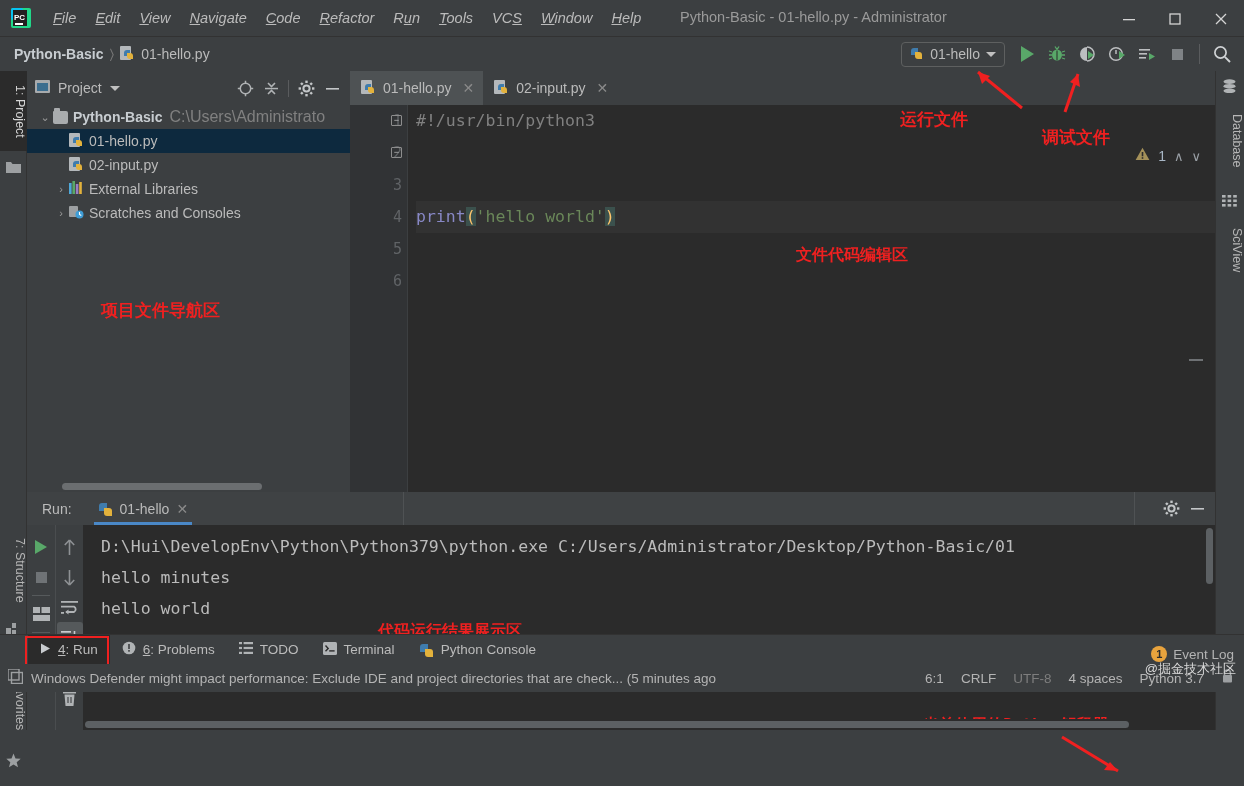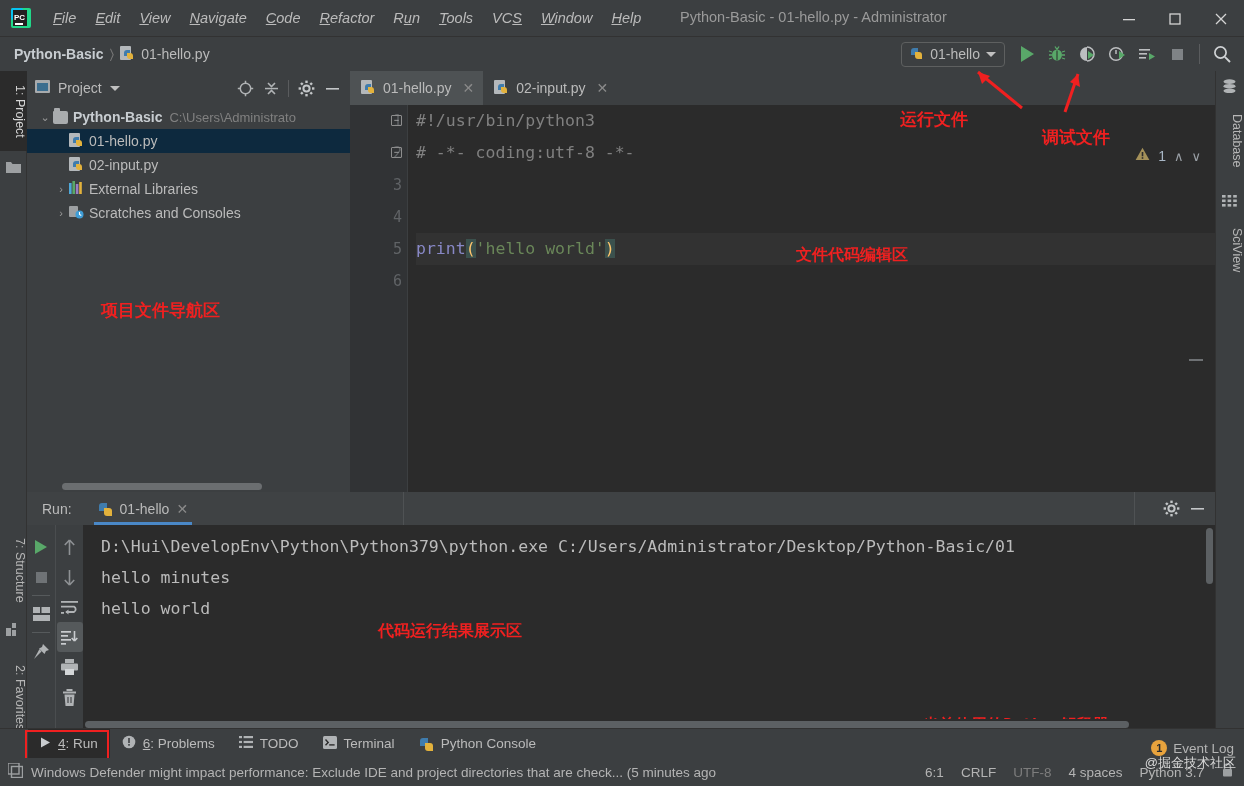--- a/index.html
+++ b/index.html
@@ -12,7 +12,7 @@
   }
   #app {
     position: relative;
-    width: 1244px; height: 786px;
+    width: 1244px; height: 692px;
     background: #3c3f41;
   }
 

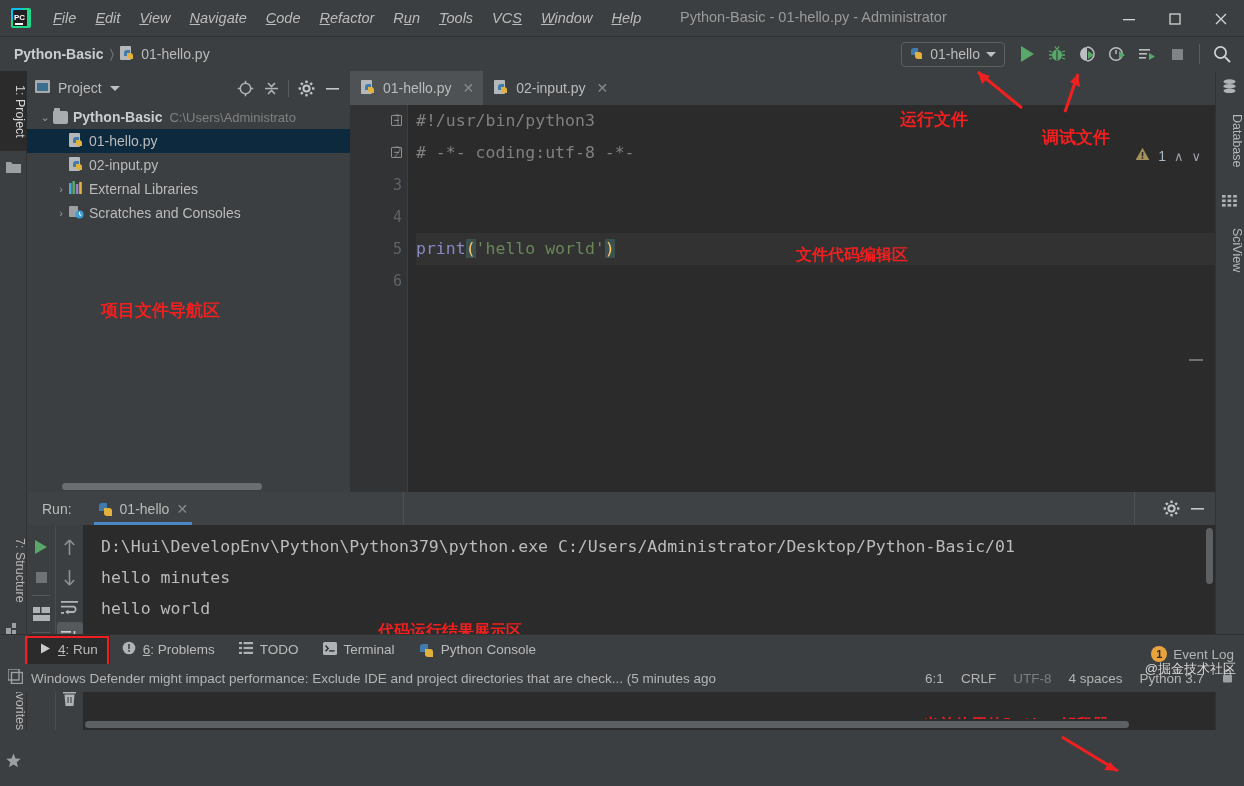--- a/index.html
+++ b/index.html
@@ -141,7 +141,7 @@
   }
   .tree-lbl { margin-left: 5px; }
   .tree-lbl.bold { font-weight: bold; color: #c8cdd1; }
-  .tree-path { color: #808080; margin-left: 7px; font-size: 13px; }
+  .tree-path { color: #808080; margin-left: 7px; font-size: 16px; }
   .folder-ico {
     width: 15px; height: 13px; background: #a9acae; border-radius: 1px 2px 2px 2px;
     position: relative; flex: 0 0 auto;

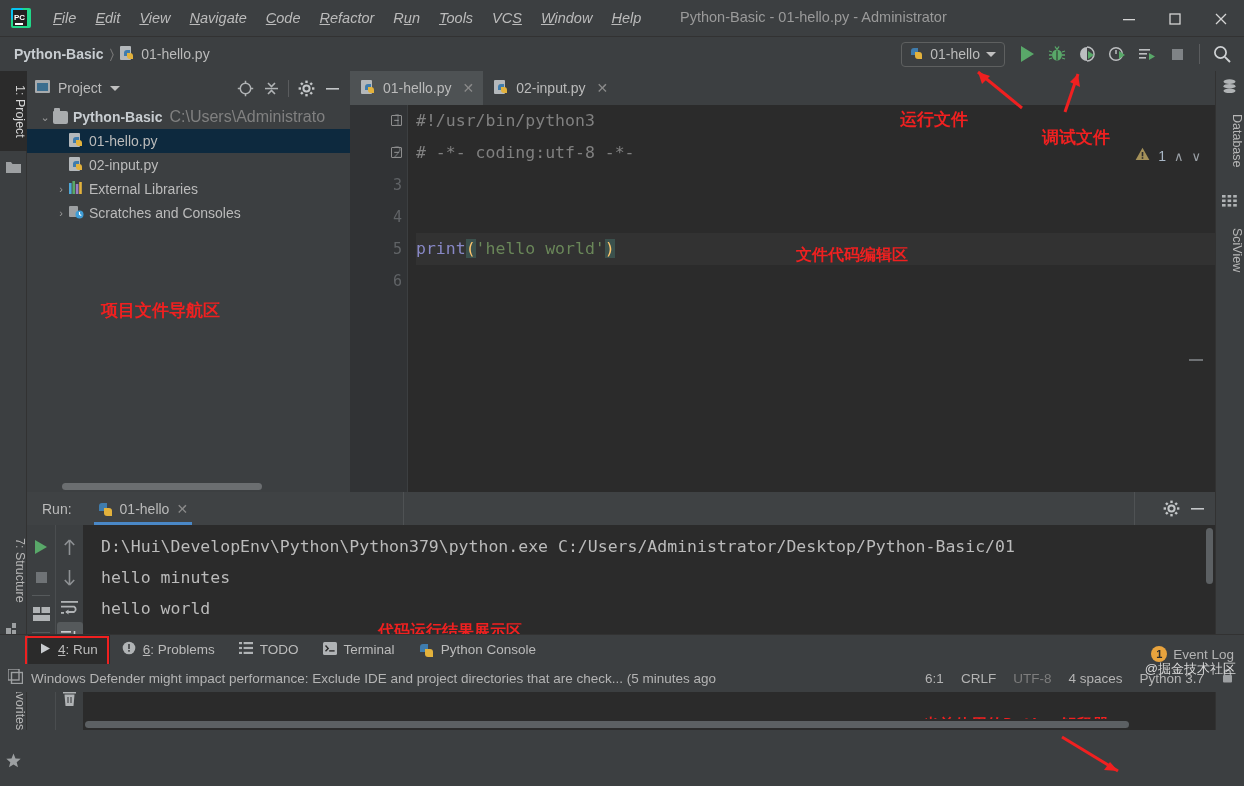--- a/index.html
+++ b/index.html
@@ -668,7 +668,6 @@
 
       <div class="code">
         <div class="cline"><span class="c-comment">#!/usr/bin/python3</span></div>
-        <div class="cline"><span class="c-comment"># -*- coding:utf-8 -*-</span></div>
         <div class="cline"></div>
         <div class="cline"></div>
         <div class="cline cur"><span class="c-func">print</span><span class="c-paren-hl">(</span><span class="c-str">'hello world'</span><span class="c-paren-hl">)</span></div>

